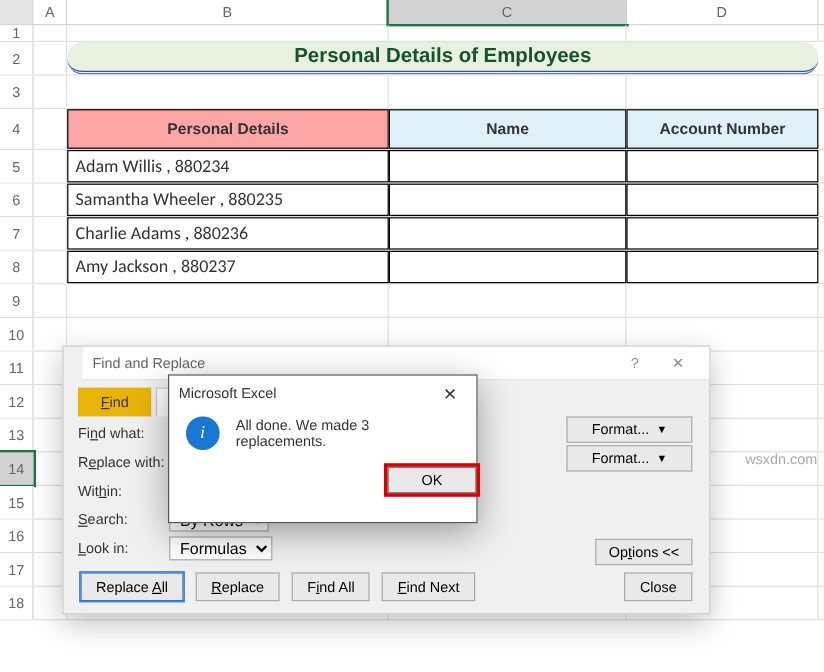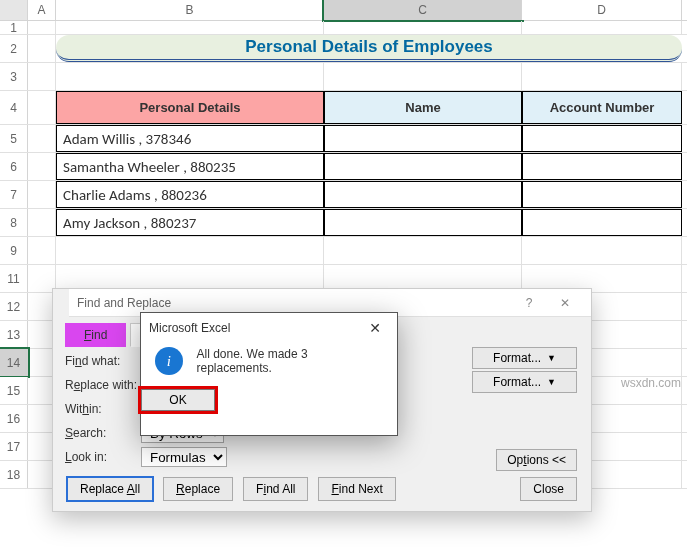--- a/index.html
+++ b/index.html
@@ -25,7 +25,7 @@
 .r4 { height: 34px; }
 
 
-.title-merge { width: 626px; background: #e8f0e0; color: #0369a1; font-weight: bold; font-size: 17px; display: flex; align-items: center; justify-content: center; border-bottom: 3px double #2f5496; border-radius: 13px; }
+.title-merge { width: 626px; background: #e8f0e0; color: #14532d; font-weight: bold; font-size: 17px; display: flex; align-items: center; justify-content: center; border-bottom: 3px double #2f5496; border-radius: 13px; }
 
 
 .th { font-weight: bold; justify-content: center; border: 1px solid #000; }

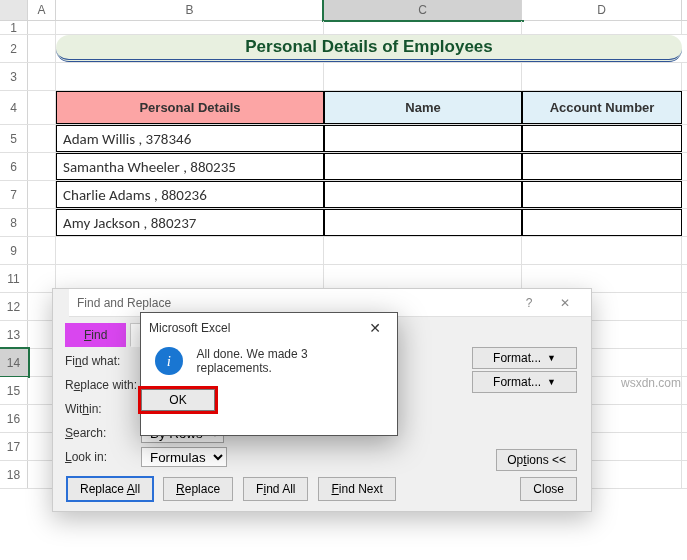--- a/index.html
+++ b/index.html
@@ -117,7 +117,7 @@
   <div class="row r-normal">
     <div class="row-h">5</div>
     <div class="cell col-A"></div>
-    <div class="cell td col-B">Adam Willis , 378346</div>
+    <div class="cell td col-B">Adam Willis , 880234</div>
     <div class="cell td col-C"></div>
     <div class="cell td col-D"></div>
   </div>

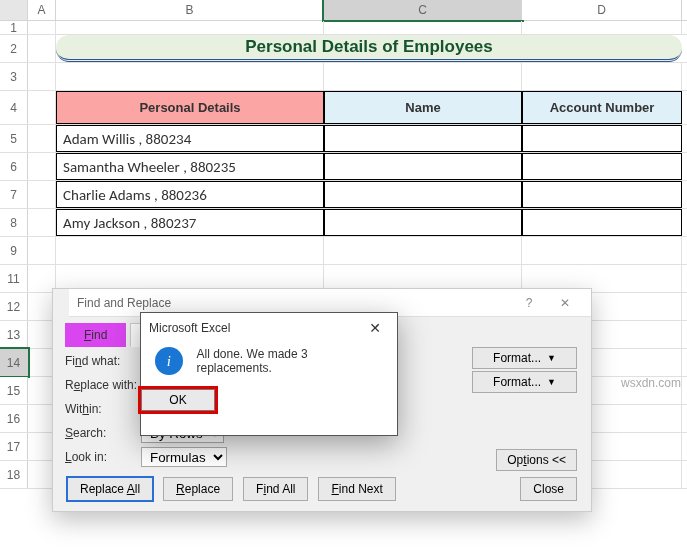--- a/index.html
+++ b/index.html
@@ -151,6 +151,13 @@
       <div class="cell col-D"></div>
     </div>
   <div class="row r-normal">
+      <div class="row-h">10</div>
+      <div class="cell col-A"></div>
+      <div class="cell col-B"></div>
+      <div class="cell col-C"></div>
+      <div class="cell col-D"></div>
+    </div>
+  <div class="row r-normal">
       <div class="row-h">11</div>
       <div class="cell col-A"></div>
       <div class="cell col-B"></div>

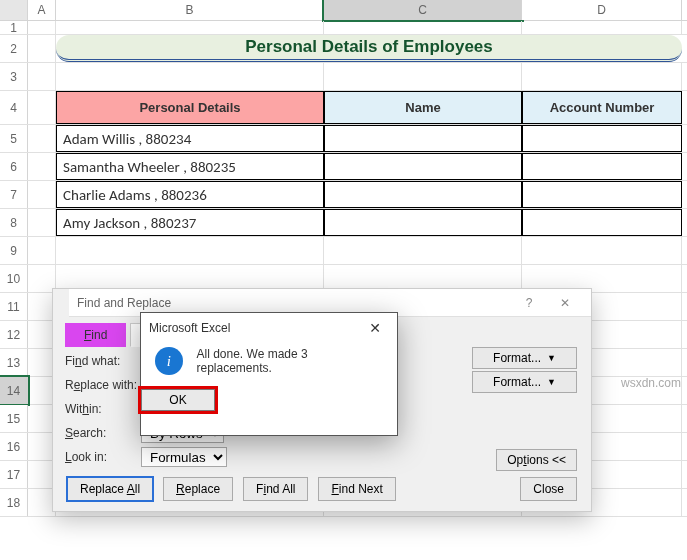--- a/index.html
+++ b/index.html
@@ -44,7 +44,7 @@
 .dlg-close { width: 36px; text-align: center; color: #888; }
 .dlg-body { padding: 6px 12px 8px; }
 .tabs { display: flex; gap: 4px; margin-bottom: 2px; }
-.tab { padding: 4px 18px; background: #d946ef; border: 1px solid transparent; font-size: 12px; }
+.tab { padding: 4px 18px; background: #eab308; border: 1px solid transparent; font-size: 12px; }
 .tab.active { background: #fff; border: 1px solid #ccc; border-bottom-color: #fff; }
 .form-row { display: flex; align-items: center; margin: 4px 0; font-size: 12px; }
 .form-lbl { width: 76px; }

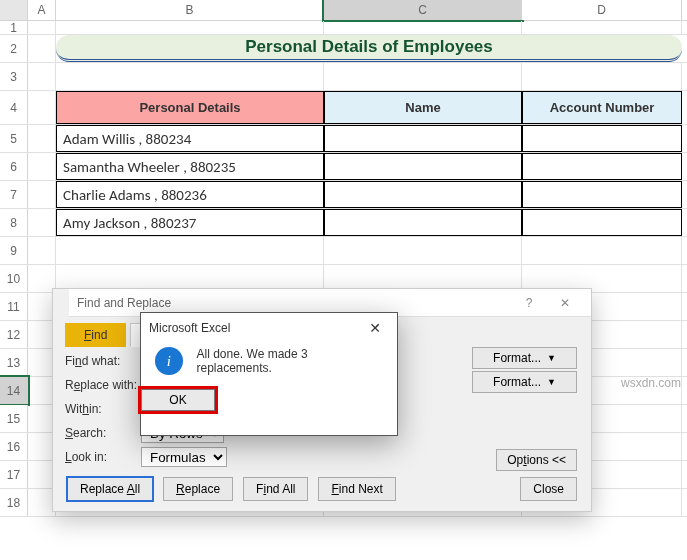--- a/index.html
+++ b/index.html
@@ -67,7 +67,7 @@
 .alert-body { display: flex; align-items: center; padding: 4px 14px 0; gap: 14px; }
 .info-ico { width: 28px; height: 28px; border-radius: 50%; background: #1976d2; color: #fff; display: flex; align-items: center; justify-content: center; font-family: Georgia, serif; font-style: italic; font-size: 15px; }
 .alert-msg { font-size: 12px; color: #333; }
-.alert-btns { display: flex; justify-content: flex-start; padding-top: 14px; }
+.alert-btns { display: flex; justify-content: flex-end; padding-top: 14px; }
 .alert-ok { width: 74px; height: 22px; border: 1px solid #777; background: #e9e9e9; font-size: 12px; outline: 3px solid #d00; }
 
 .wm { position: absolute; right: 6px; bottom: 170px; color: #aaa; font-size: 12px; }

